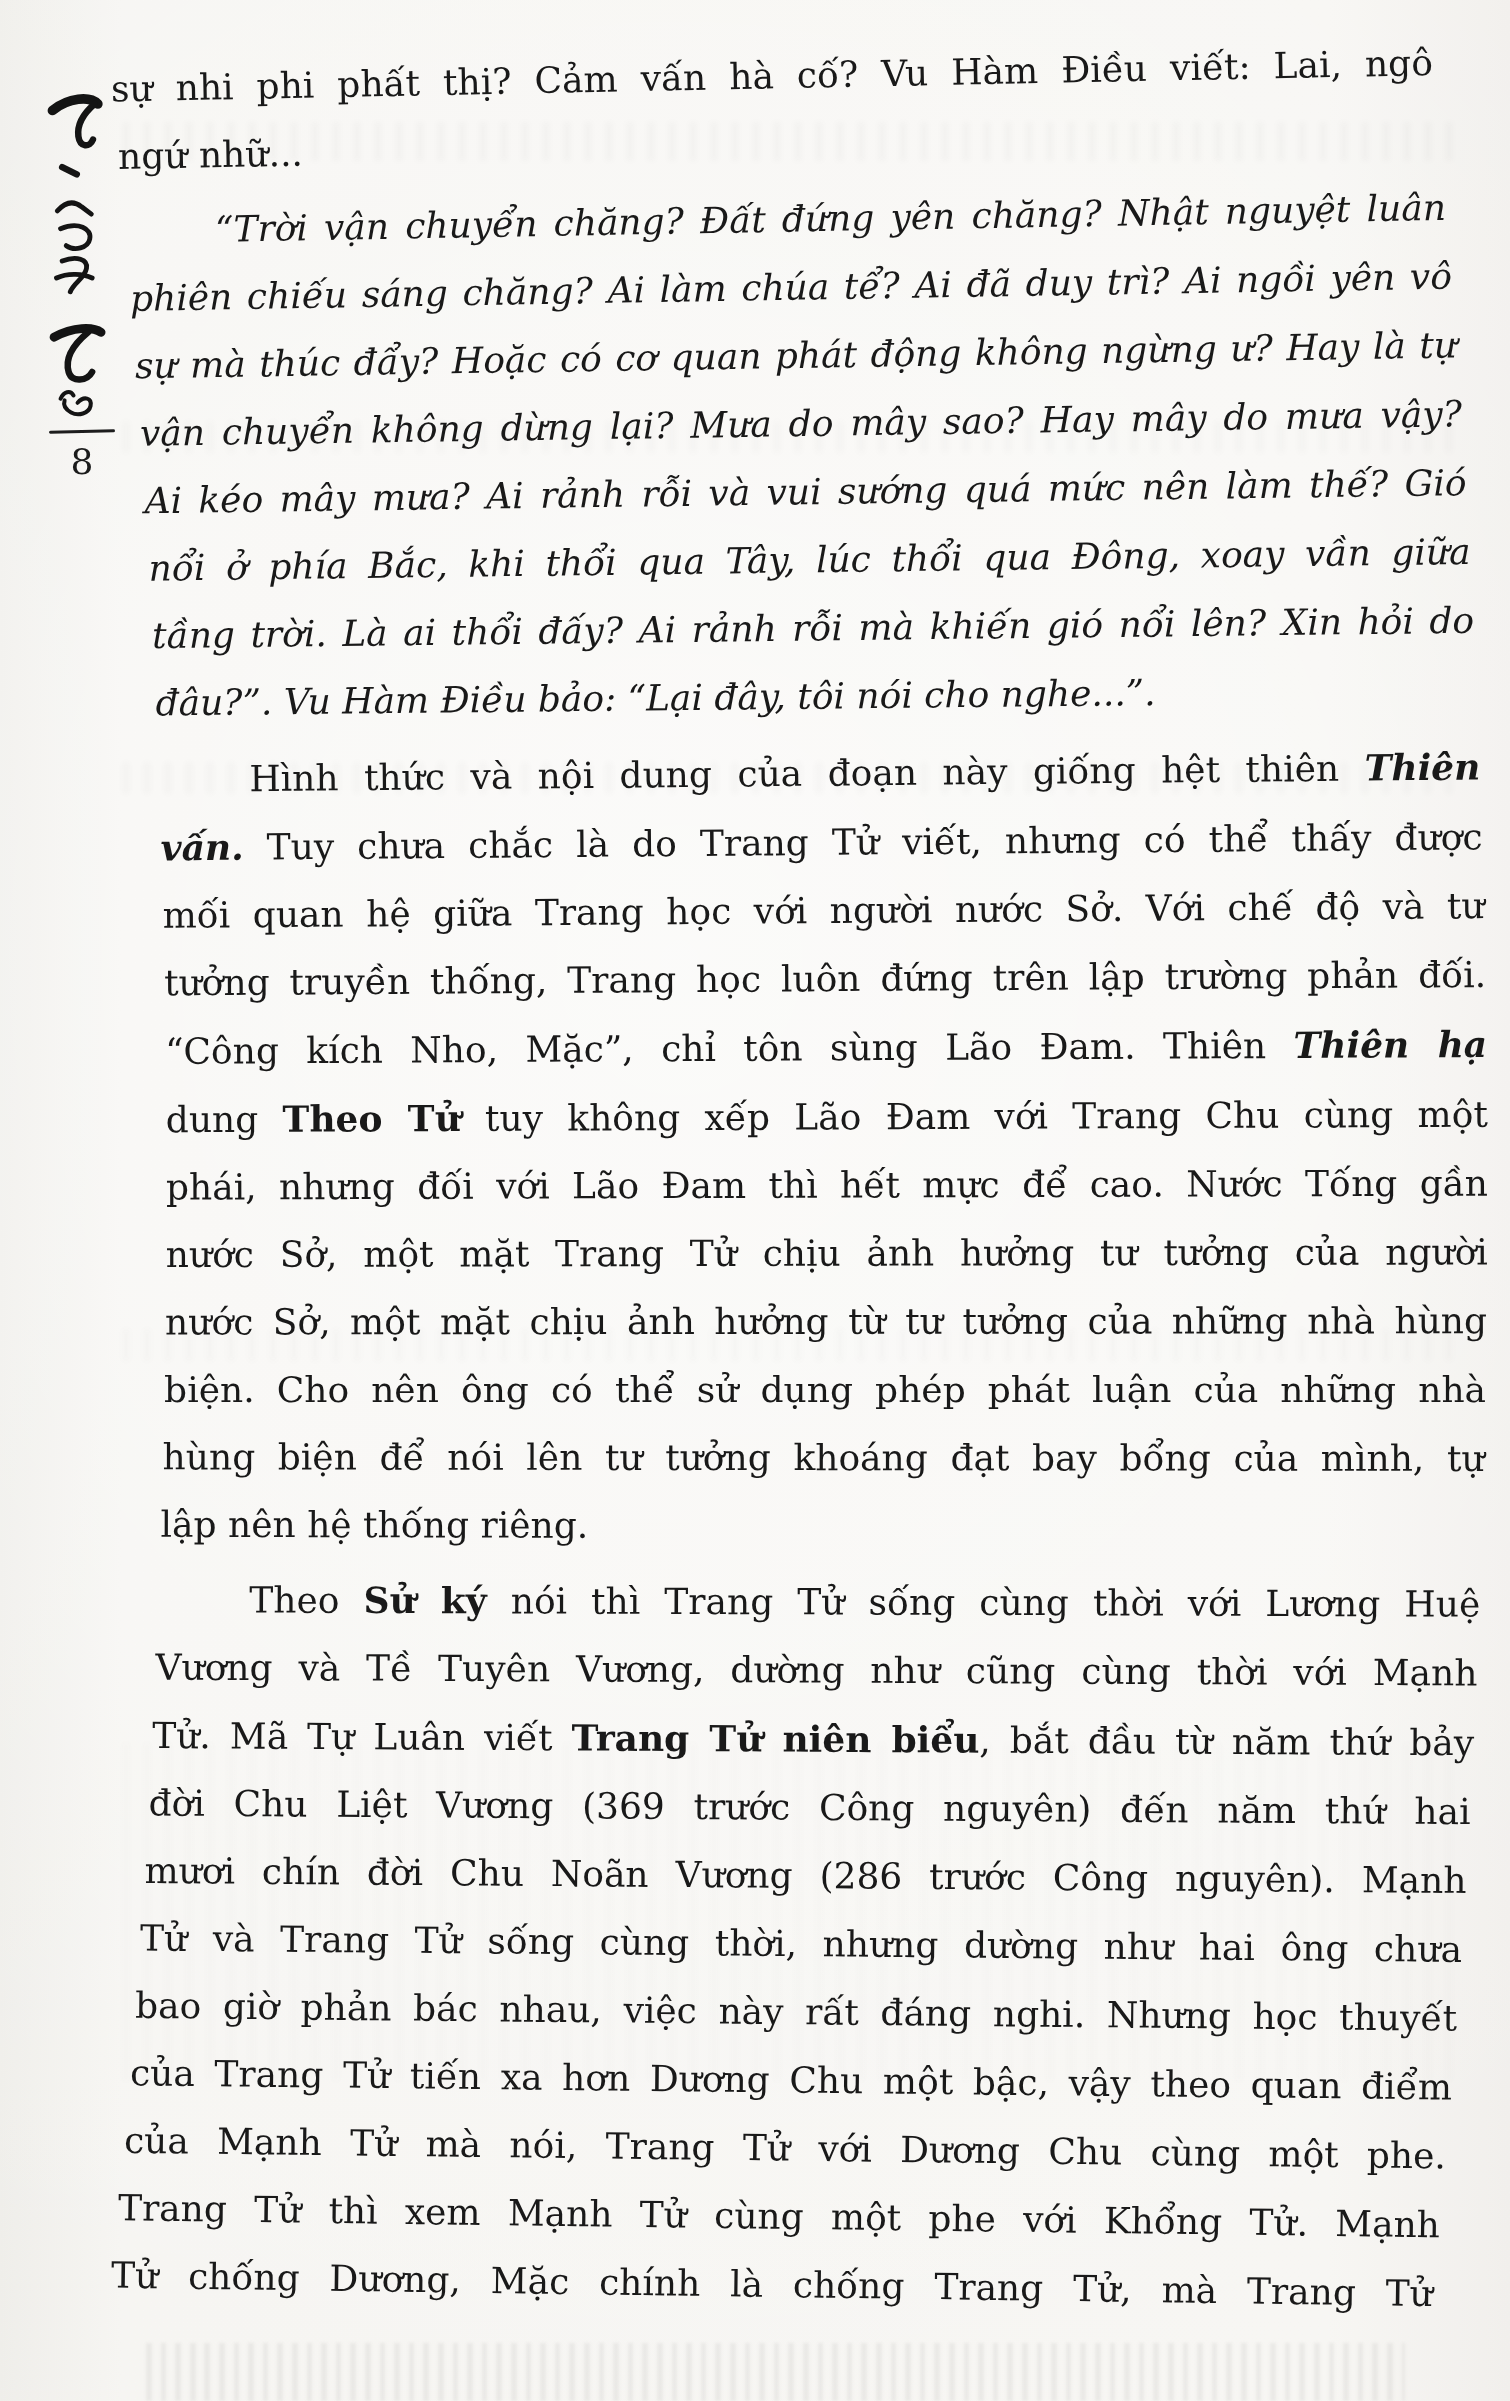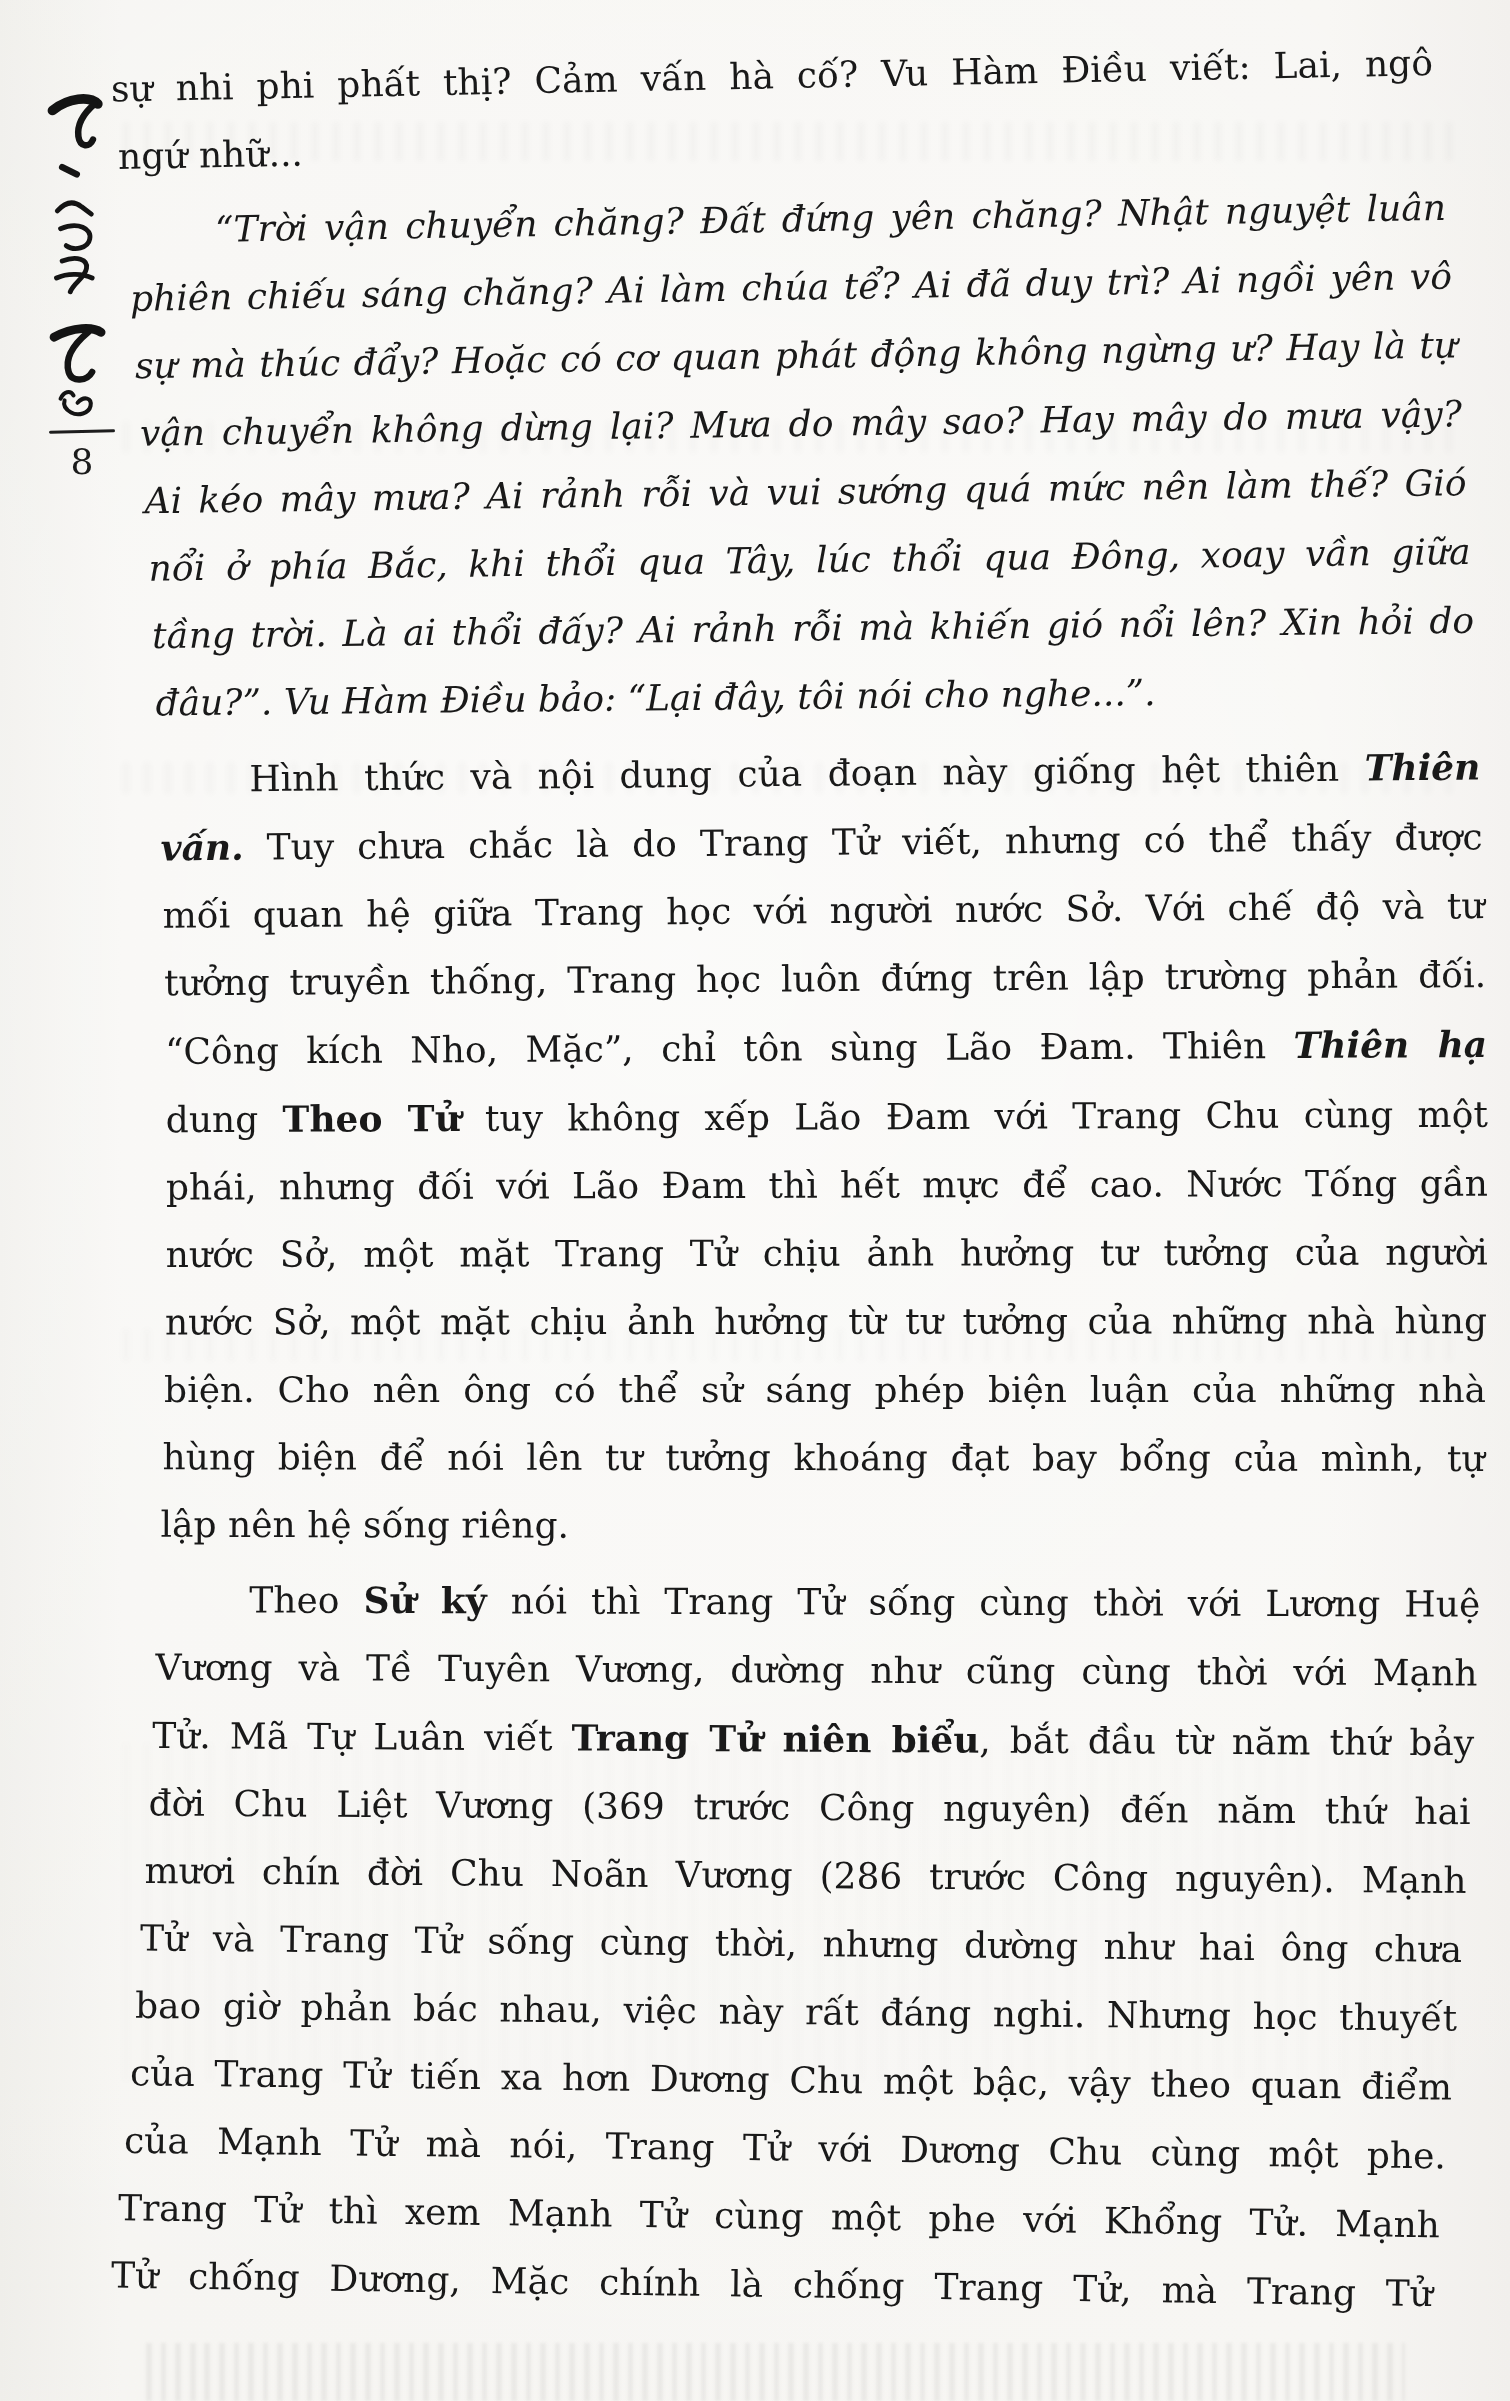--- a/index.html
+++ b/index.html
@@ -115,7 +115,7 @@
         <div class="line just" style="transform: translateX(0px) rotate(-0.175deg);"><span class="run-r">phái, nhưng đối với Lão Đam thì hết mực để cao. Nước Tống gần</span></div>
         <div class="line just" style="transform: translateX(-0.2px) rotate(-0.114062deg);"><span class="run-r">nước Sở, một mặt Trang Tử chịu ảnh hưởng tư tưởng của người</span></div>
         <div class="line just" style="transform: translateX(-0.9px) rotate(-0.0531249deg);"><span class="run-r">nước Sở, một mặt chịu ảnh hưởng từ tư tưởng của những nhà hùng</span></div>
-        <div class="line just" style="transform: translateX(-1.9px) rotate(0.0078125deg);"><span class="run-r">biện. Cho nên ông có thể sử sáng phép biện luận của những nhà</span></div>
+        <div class="line just" style="transform: translateX(-1.9px) rotate(0.0078125deg);"><span class="run-r">biện. Cho nên ông có thể sử dụng phép phát luận của những nhà</span></div>
         <div class="line just" style="transform: translateX(-3.4px) rotate(0.06875deg);"><span class="run-r">hùng biện để nói lên tư tưởng khoáng đạt bay bổng của mình, tự</span></div>
         <div class="line" style="transform: translateX(-5.4px) rotate(0.129687deg);"><span class="run-r">lập nên hệ sống riêng.</span></div>
       </div>

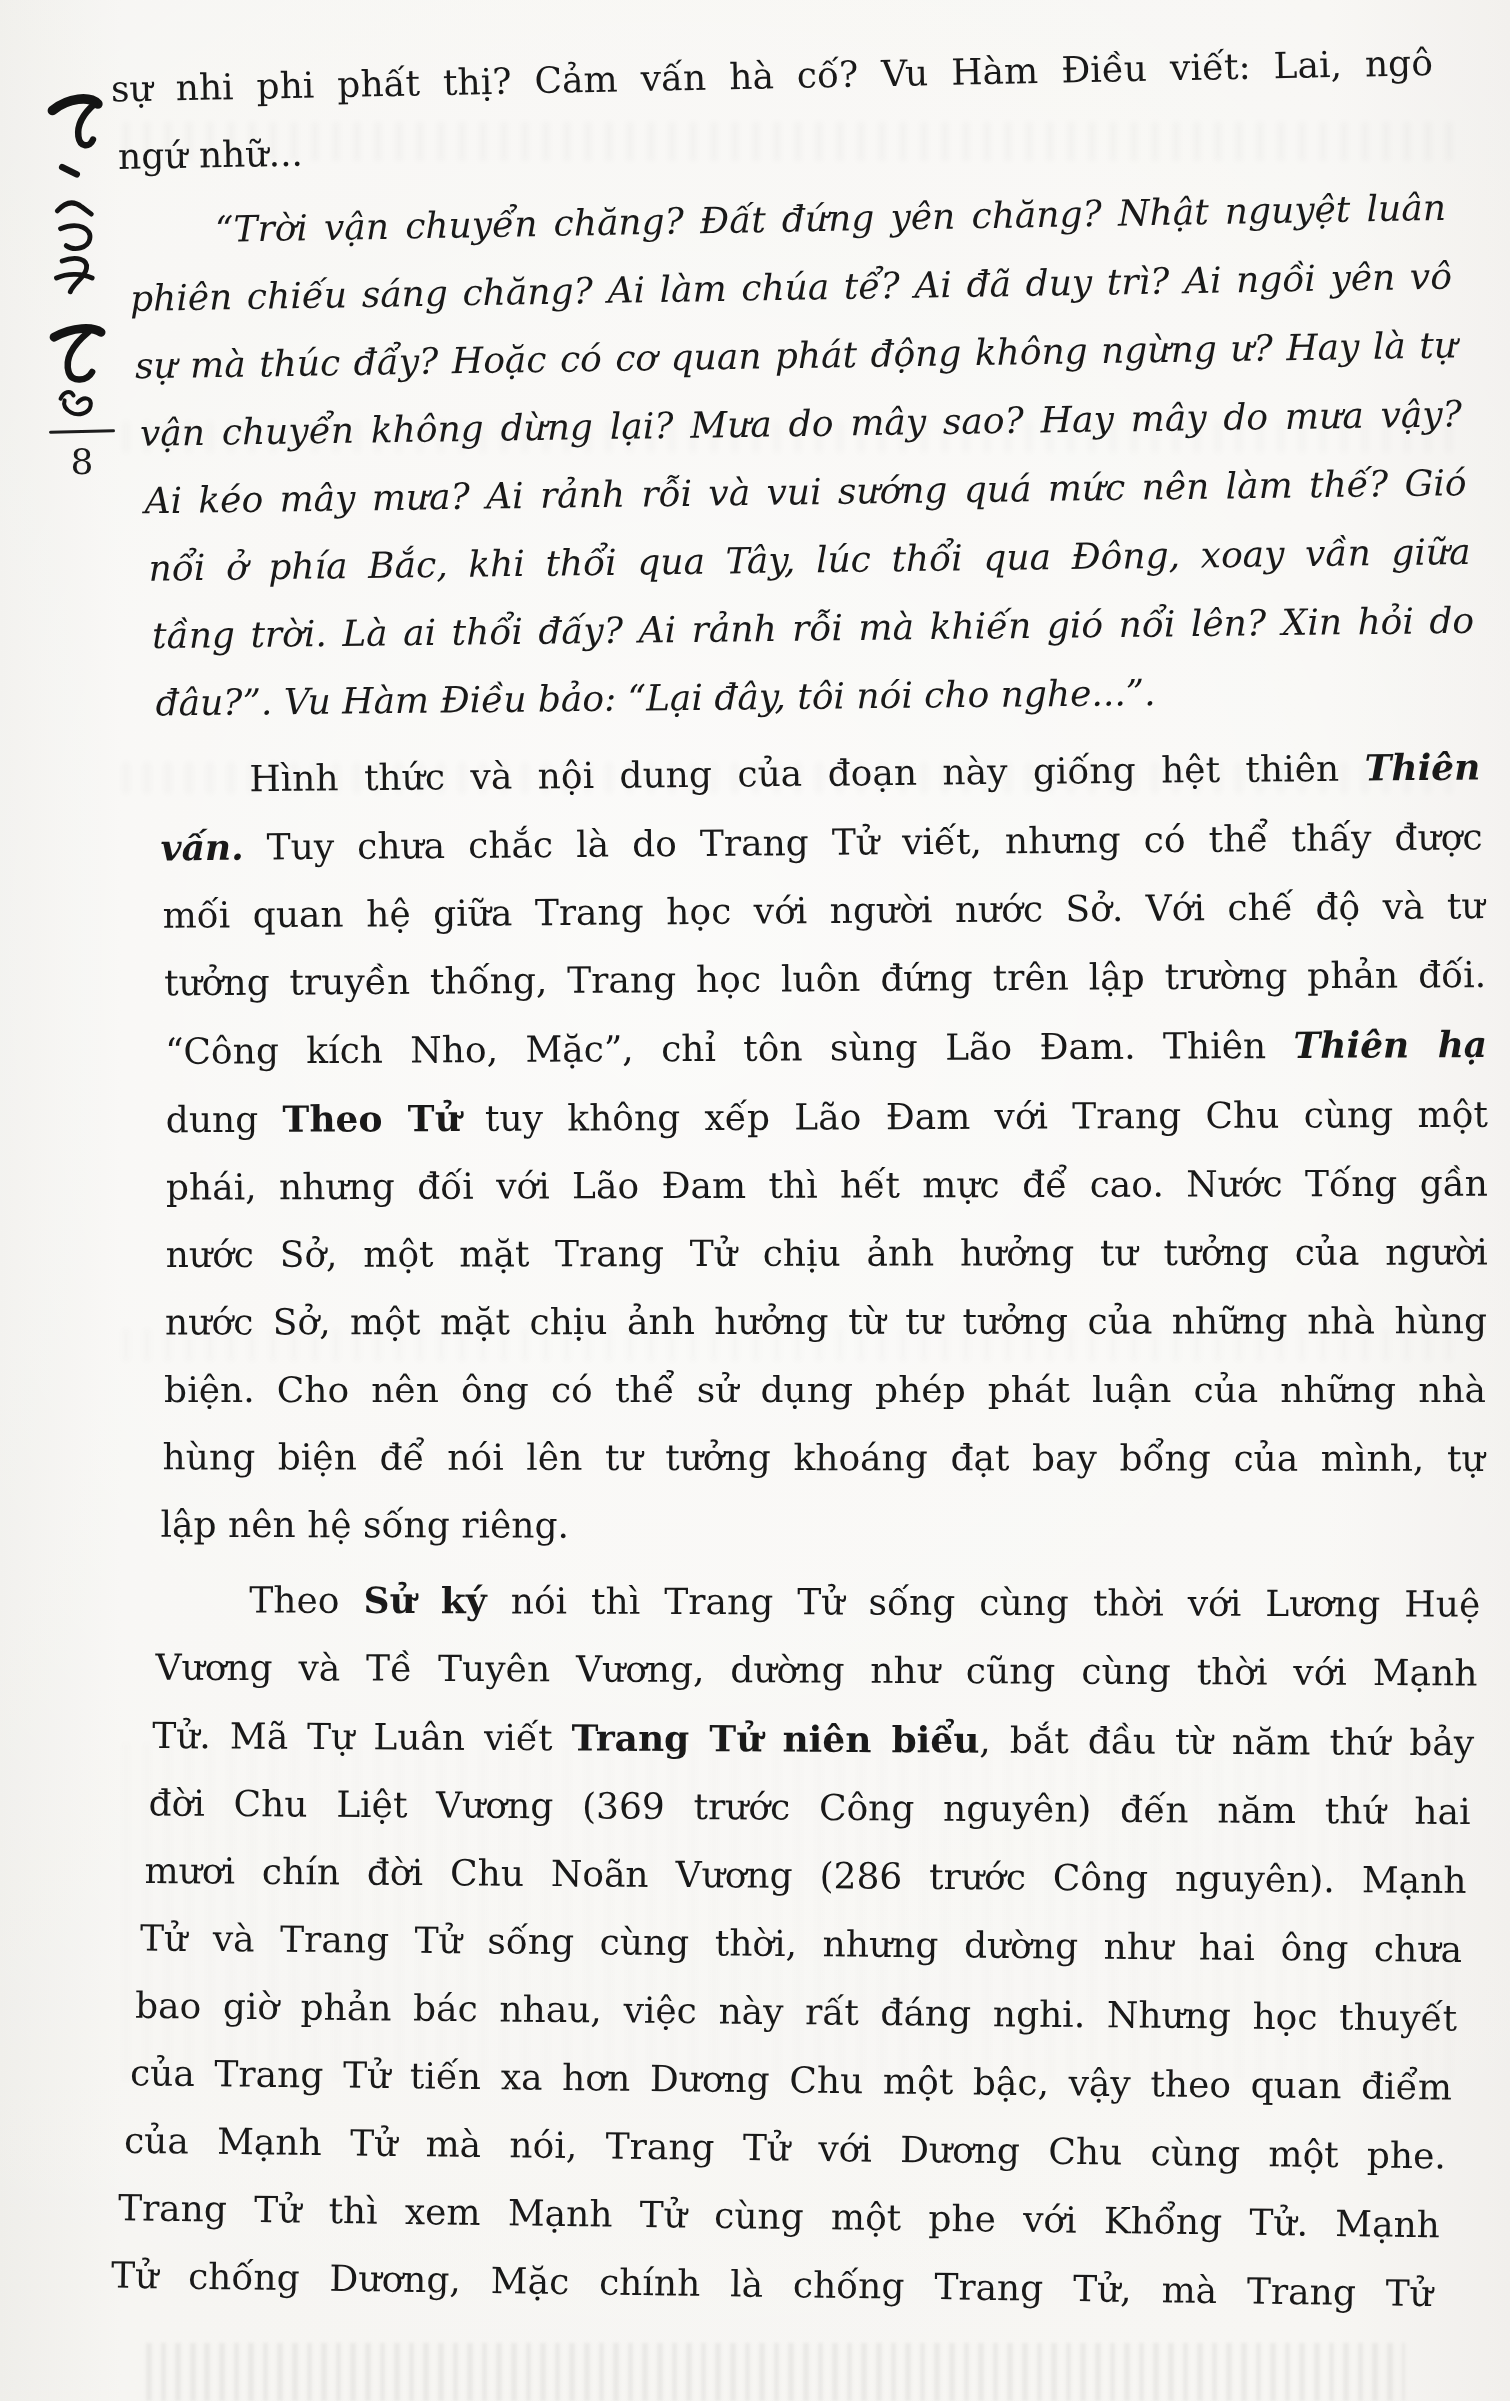--- a/index.html
+++ b/index.html
@@ -117,7 +117,7 @@
         <div class="line just" style="transform: translateX(-0.9px) rotate(-0.0531249deg);"><span class="run-r">nước Sở, một mặt chịu ảnh hưởng từ tư tưởng của những nhà hùng</span></div>
         <div class="line just" style="transform: translateX(-1.9px) rotate(0.0078125deg);"><span class="run-r">biện. Cho nên ông có thể sử dụng phép phát luận của những nhà</span></div>
         <div class="line just" style="transform: translateX(-3.4px) rotate(0.06875deg);"><span class="run-r">hùng biện để nói lên tư tưởng khoáng đạt bay bổng của mình, tự</span></div>
-        <div class="line" style="transform: translateX(-5.4px) rotate(0.129687deg);"><span class="run-r">lập nên hệ sống riêng.</span></div>
+        <div class="line" style="transform: translateX(-5.4px) rotate(0.129687deg);"><span class="run-r">lập nên hệ thống riêng.</span></div>
       </div>
       <div class="para">
         <div class="line just ind" style="transform: translateX(-7.7px) rotate(0.190625deg);"><span class="run-r">Theo </span><span class="run-b">Sử ký</span><span class="run-r"> nói thì Trang Tử sống cùng thời với Lương Huệ</span></div>

